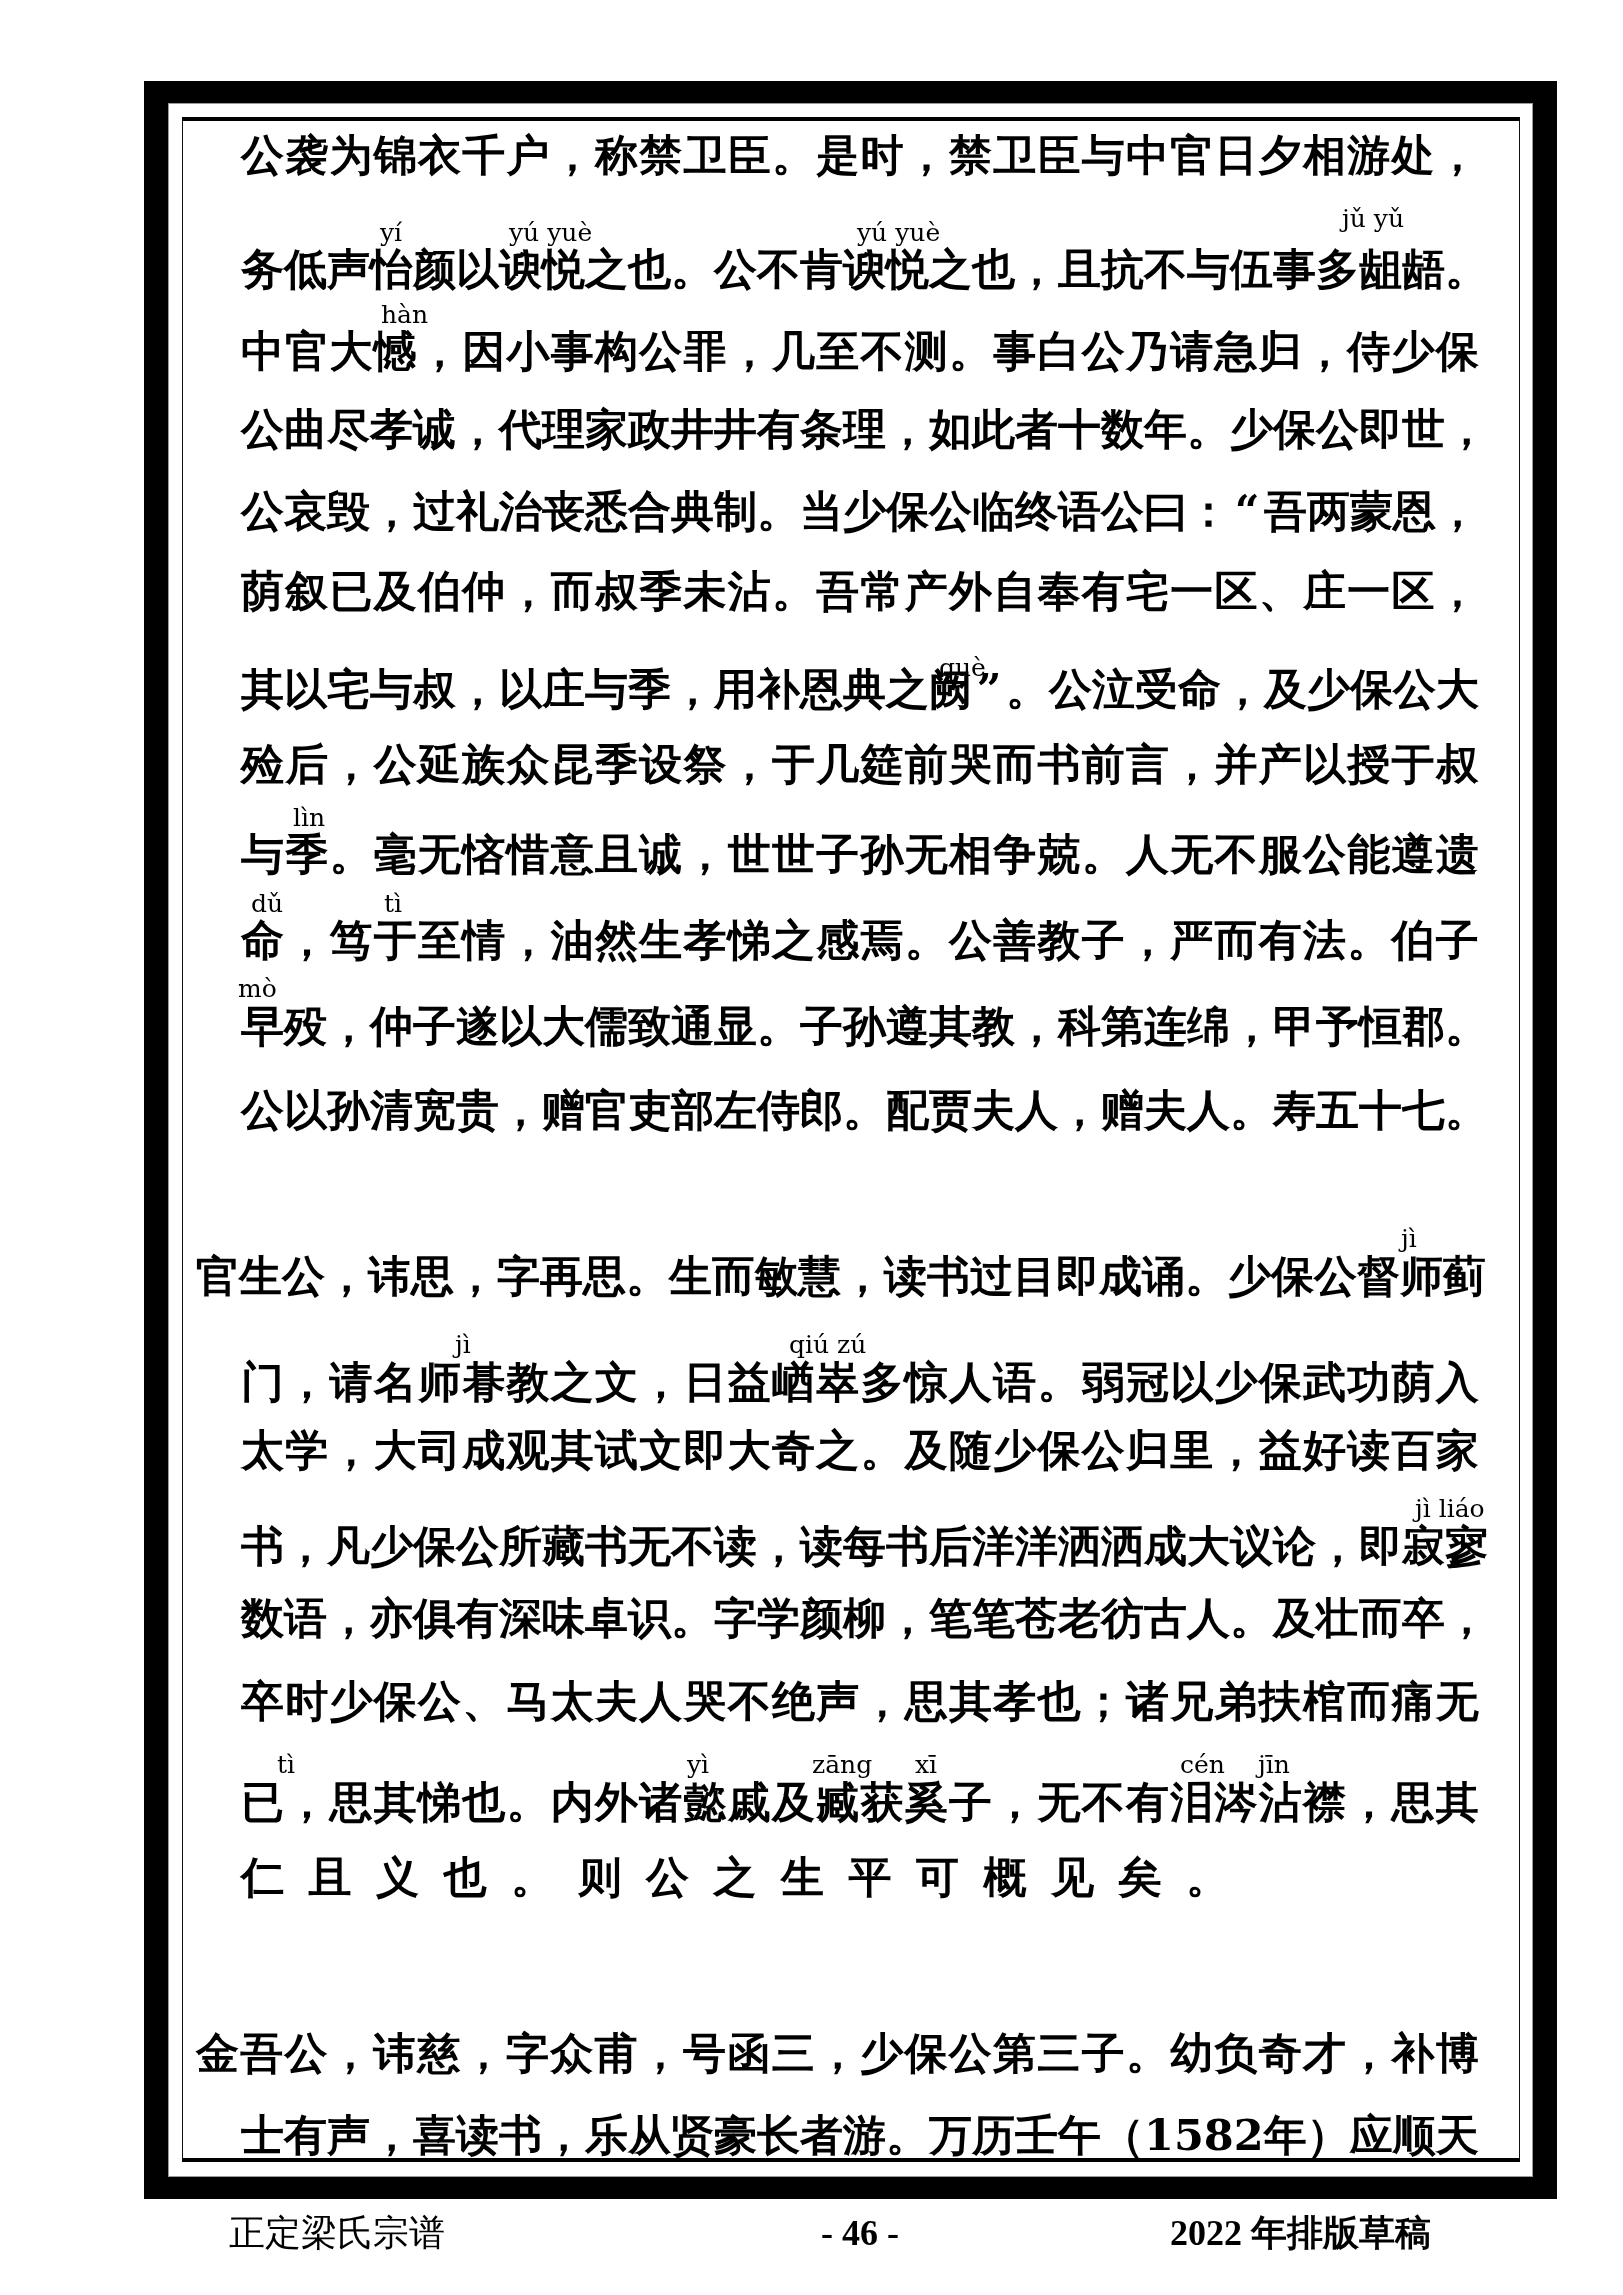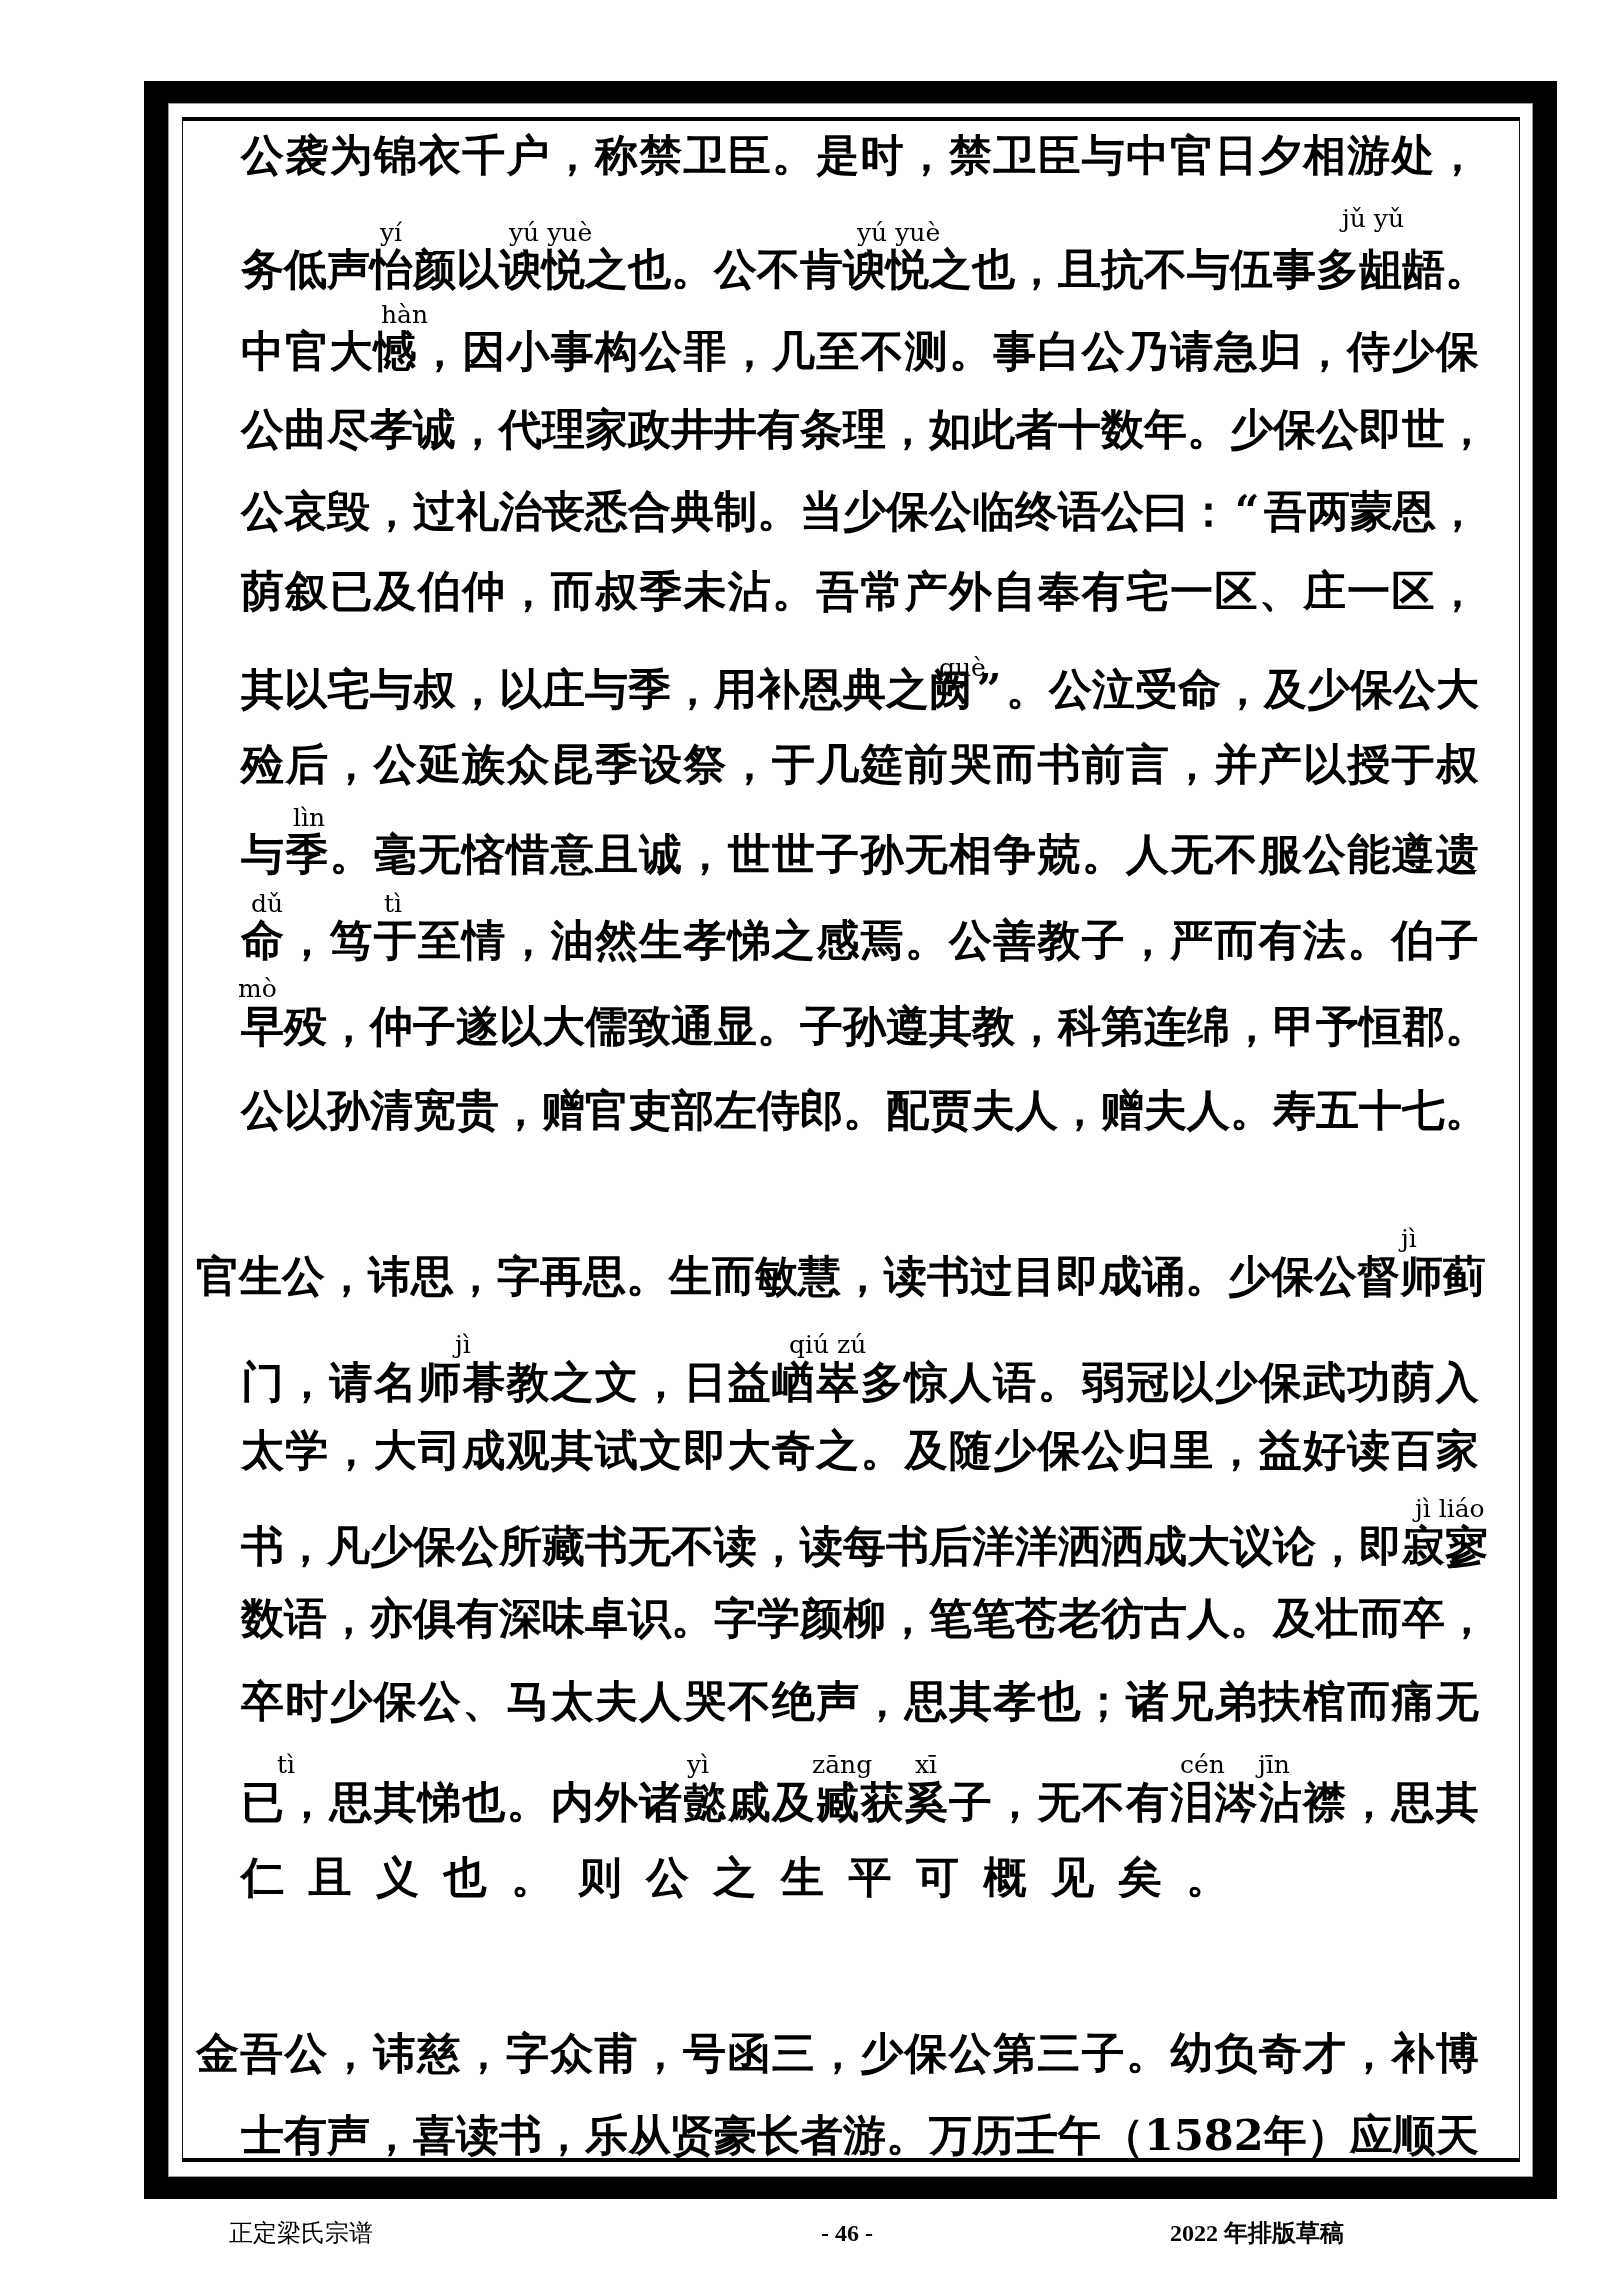--- a/index.html
+++ b/index.html
@@ -21,7 +21,7 @@
   .py { position: absolute; font-family: "DejaVu Serif", serif; font-size: 25px; font-weight: normal;
         white-space: nowrap; line-height: 21px; }
   .footer { position: absolute; top: 2213px; font-family: "Liberation Serif", "DejaVu Serif", serif;
-            font-size: 24px; font-weight: bold; line-height: 41px; white-space: nowrap; }
+            font-size: 36px; font-weight: bold; line-height: 41px; white-space: nowrap; }
   .footer.left { left: 229px; font-weight: normal; }
   .footer.center { left: 777px; margin-left: 44px; }
   .footer.right { left: 1170px; }

